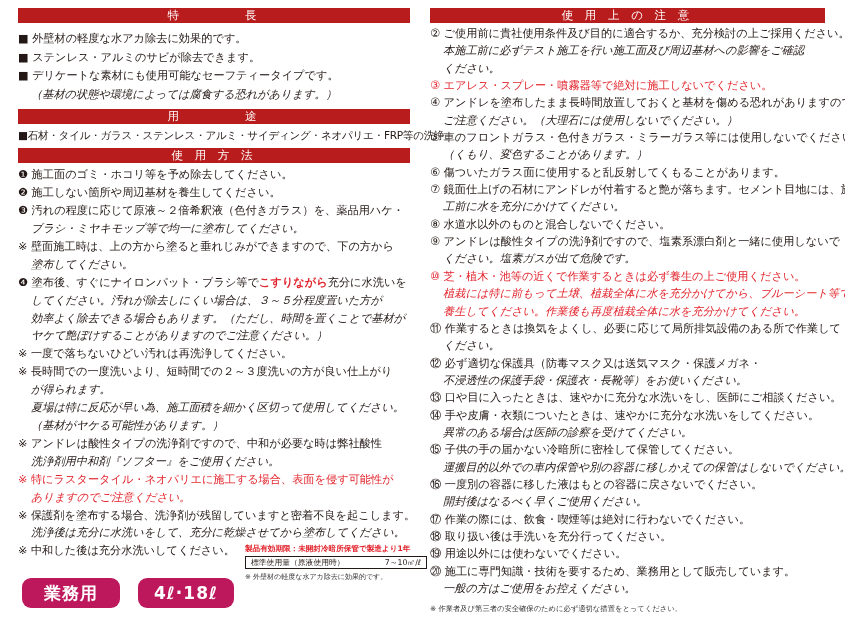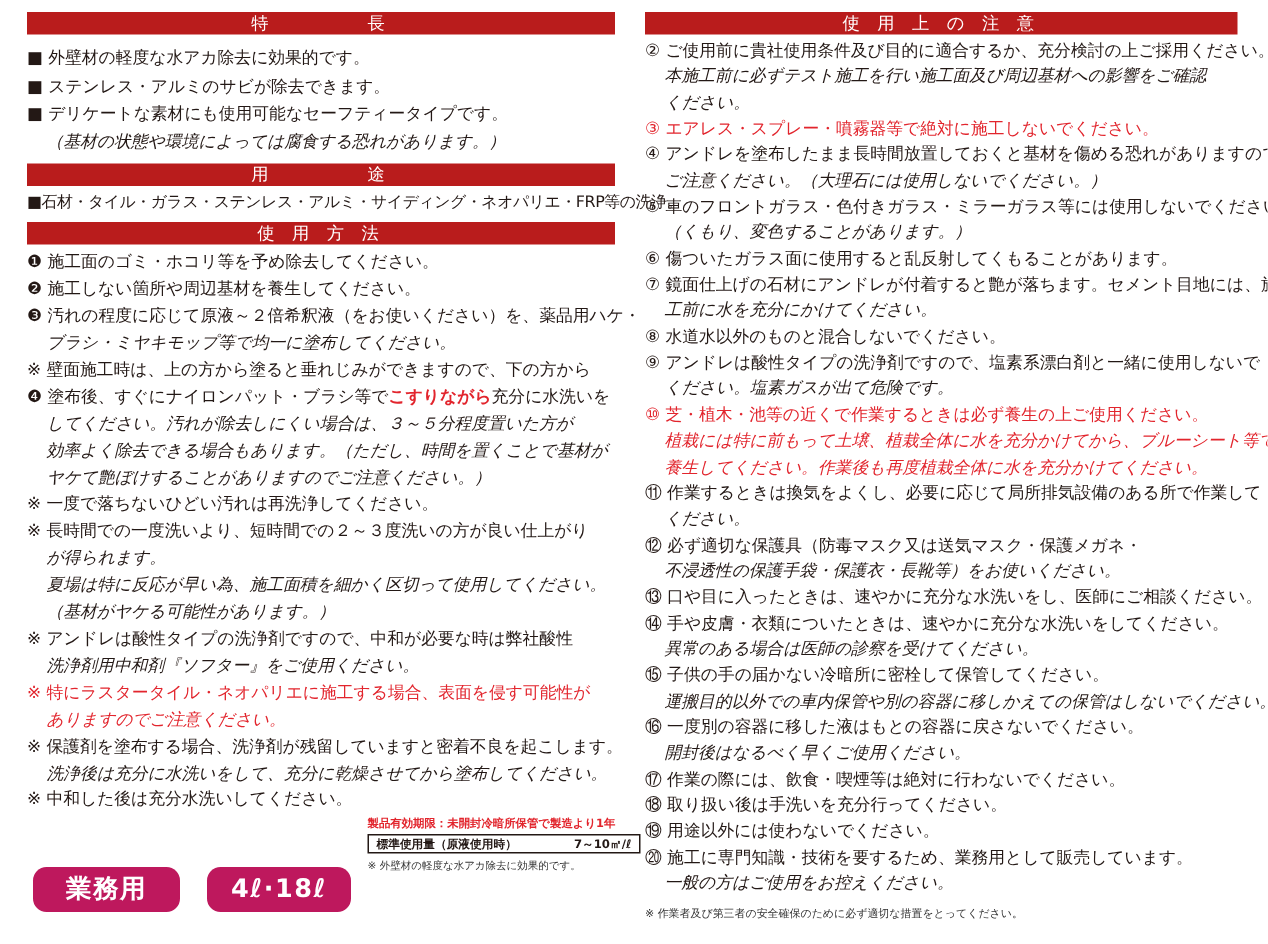--- a/index.html
+++ b/index.html
@@ -77,7 +77,7 @@
   <div class="howto">
     <div class="line">❶ 施工面のゴミ・ホコリ等を予め除去してください。</div>
     <div class="line">❷ 施工しない箇所や周辺基材を養生してください。</div>
-    <div class="line">❸ 汚れの程度に応じて原液～２倍希釈液（をお使いください）を、薬品用ハケ・</div>
+    <div class="line">❸ 汚れの程度に応じて原液～２倍希釈液（色付きガラス）を、薬品用ハケ・</div>
     <div class="line indent">ブラシ・ミヤキモップ等で均一に塗布してください。</div>
     <div class="line">※ 壁面施工時は、上の方から塗ると垂れじみができますので、下の方から</div>
     <div class="line"><span>❹ 塗布後、すぐにナイロンパット・ブラシ等で</span><span class="redbold">こすりながら</span><span>充分に水洗いを</span></div>

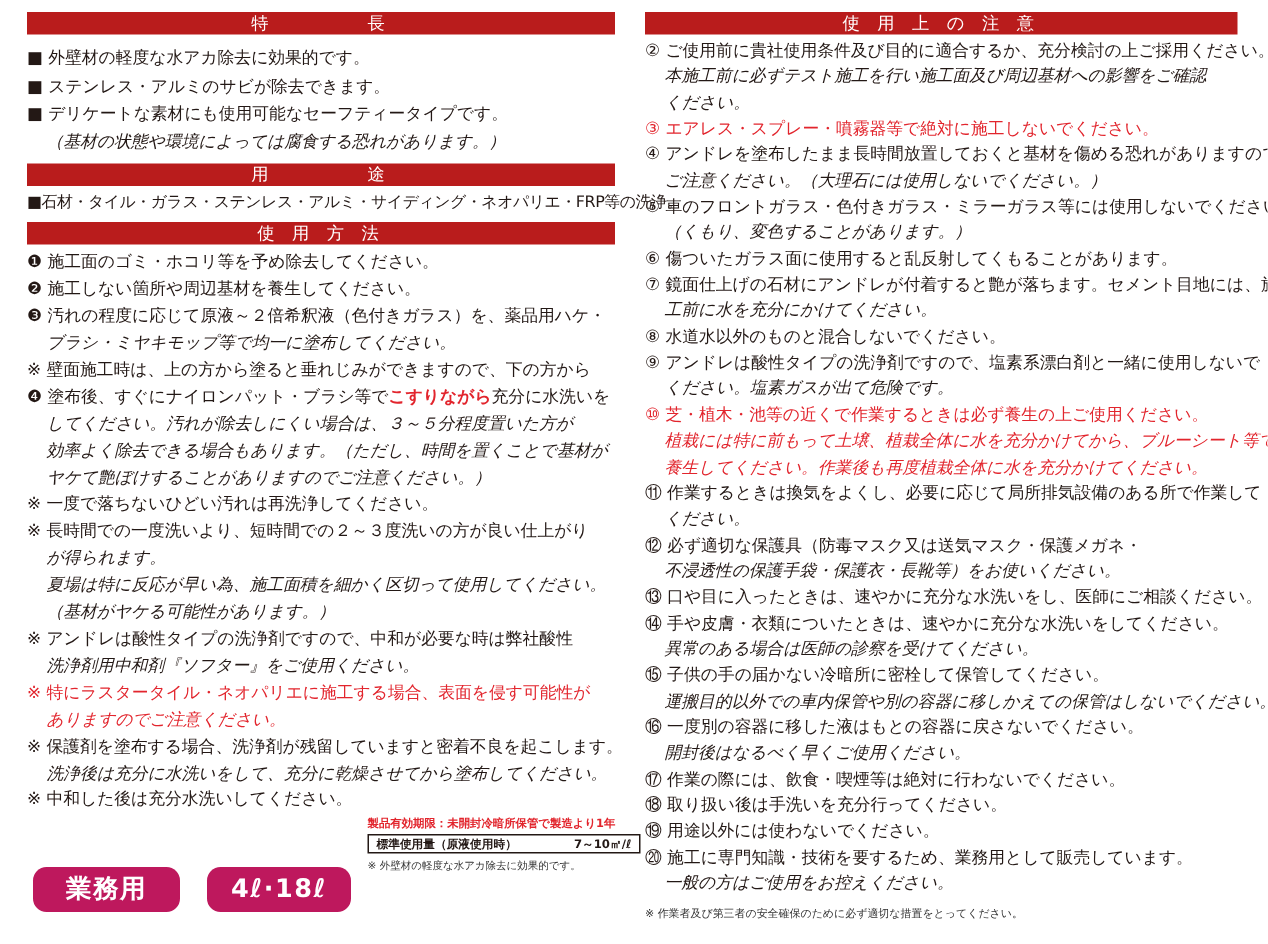--- a/index.html
+++ b/index.html
@@ -80,6 +80,7 @@
     <div class="line">❸ 汚れの程度に応じて原液～２倍希釈液（色付きガラス）を、薬品用ハケ・</div>
     <div class="line indent">ブラシ・ミヤキモップ等で均一に塗布してください。</div>
     <div class="line">※ 壁面施工時は、上の方から塗ると垂れじみができますので、下の方から</div>
+    <div class="line indent">塗布してください。</div>
     <div class="line"><span>❹ 塗布後、すぐにナイロンパット・ブラシ等で</span><span class="redbold">こすりながら</span><span>充分に水洗いを</span></div>
     <div class="line indent">してください。汚れが除去しにくい場合は、３～５分程度置いた方が</div>
     <div class="line indent">効率よく除去できる場合もあります。（ただし、時間を置くことで基材が</div>

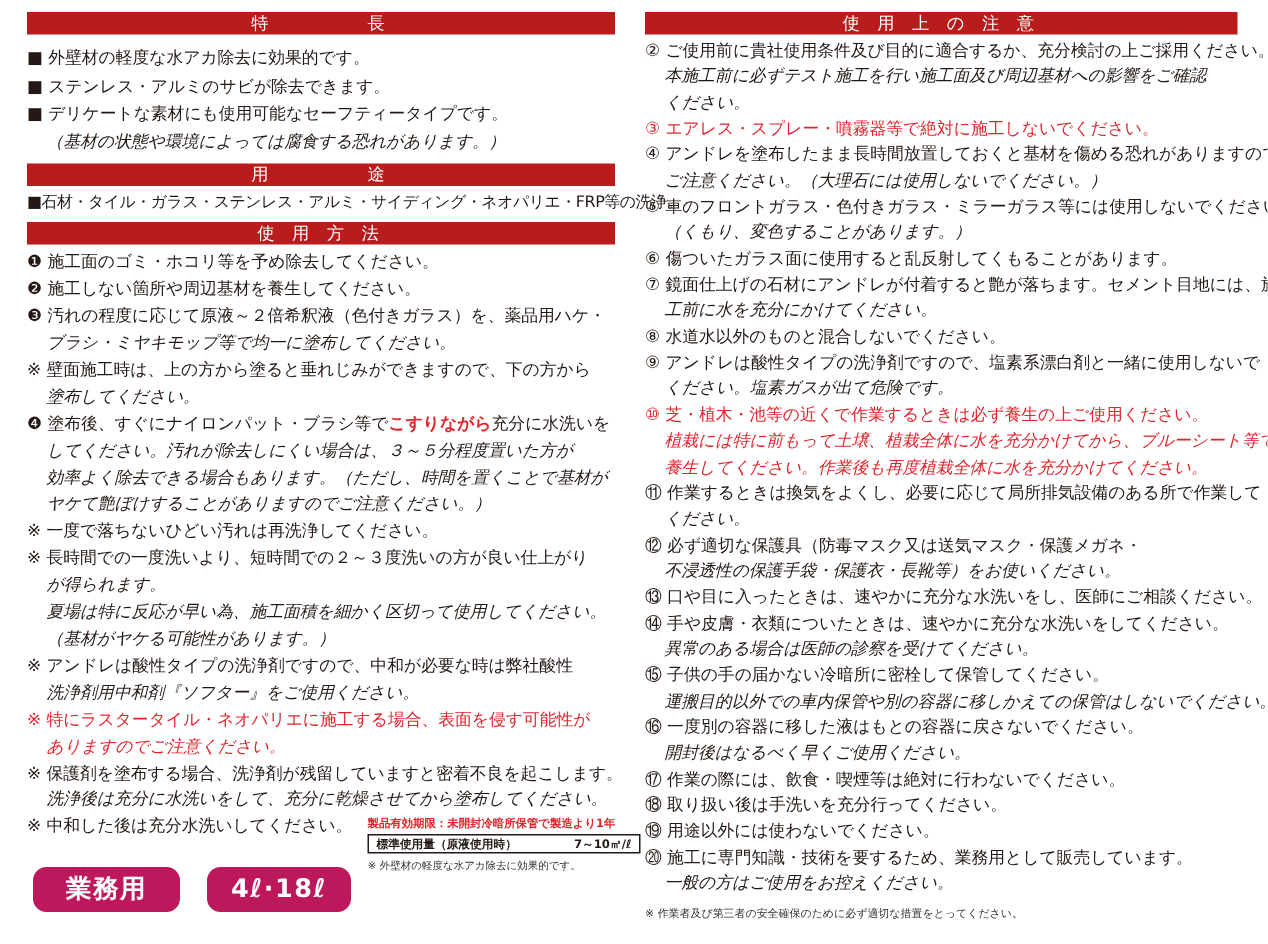--- a/index.html
+++ b/index.html
@@ -52,7 +52,7 @@
   .usage-box {
     position: absolute; left: 245px; top: 556px; width: 182px; height: 13px;
     border: 1px solid #231815; font-size: 7.8px; line-height: 11px; padding: 0 5px;
-    display: flex; justify-content: space-between; white-space: nowrap; font-weight: bold;
+    display: flex; justify-content: space-between; white-space: nowrap;
   }
   .usage-note { position: absolute; left: 245px; top: 572px; font-size: 7px; color: #333; white-space: nowrap; }
 </style>

